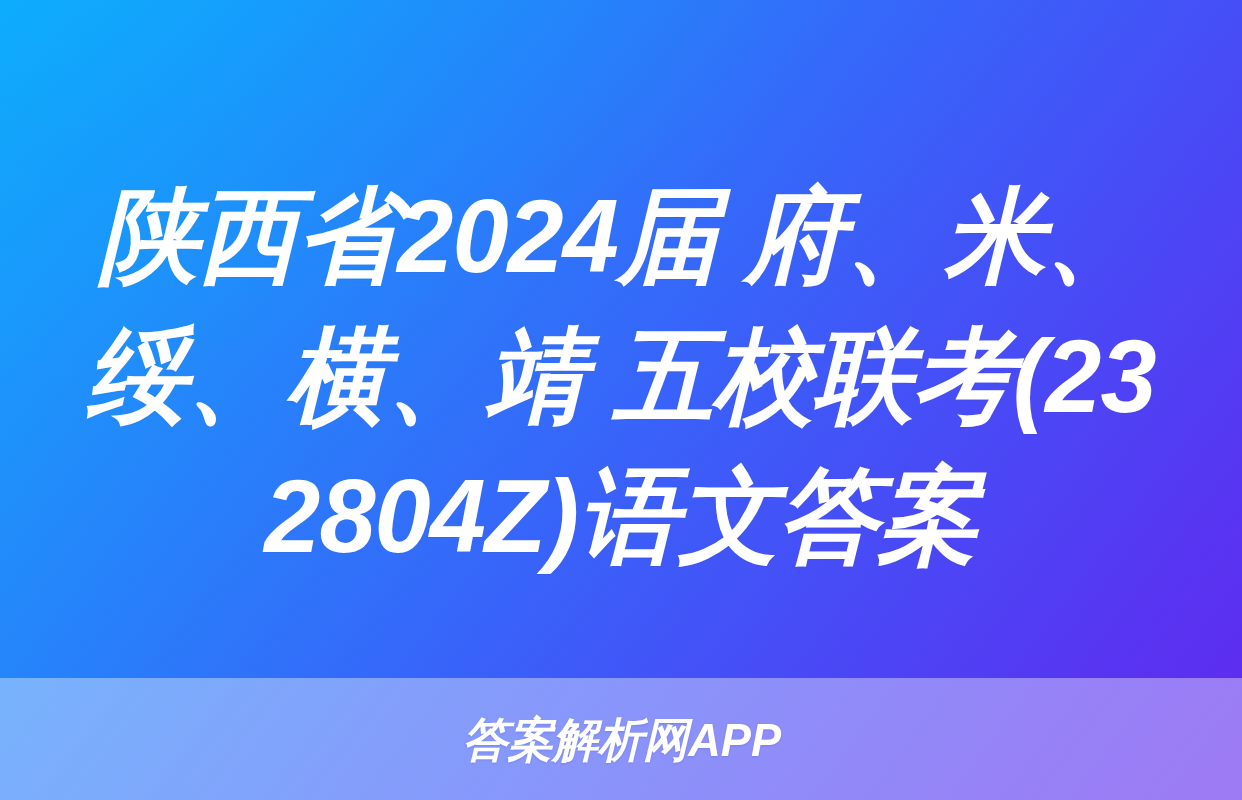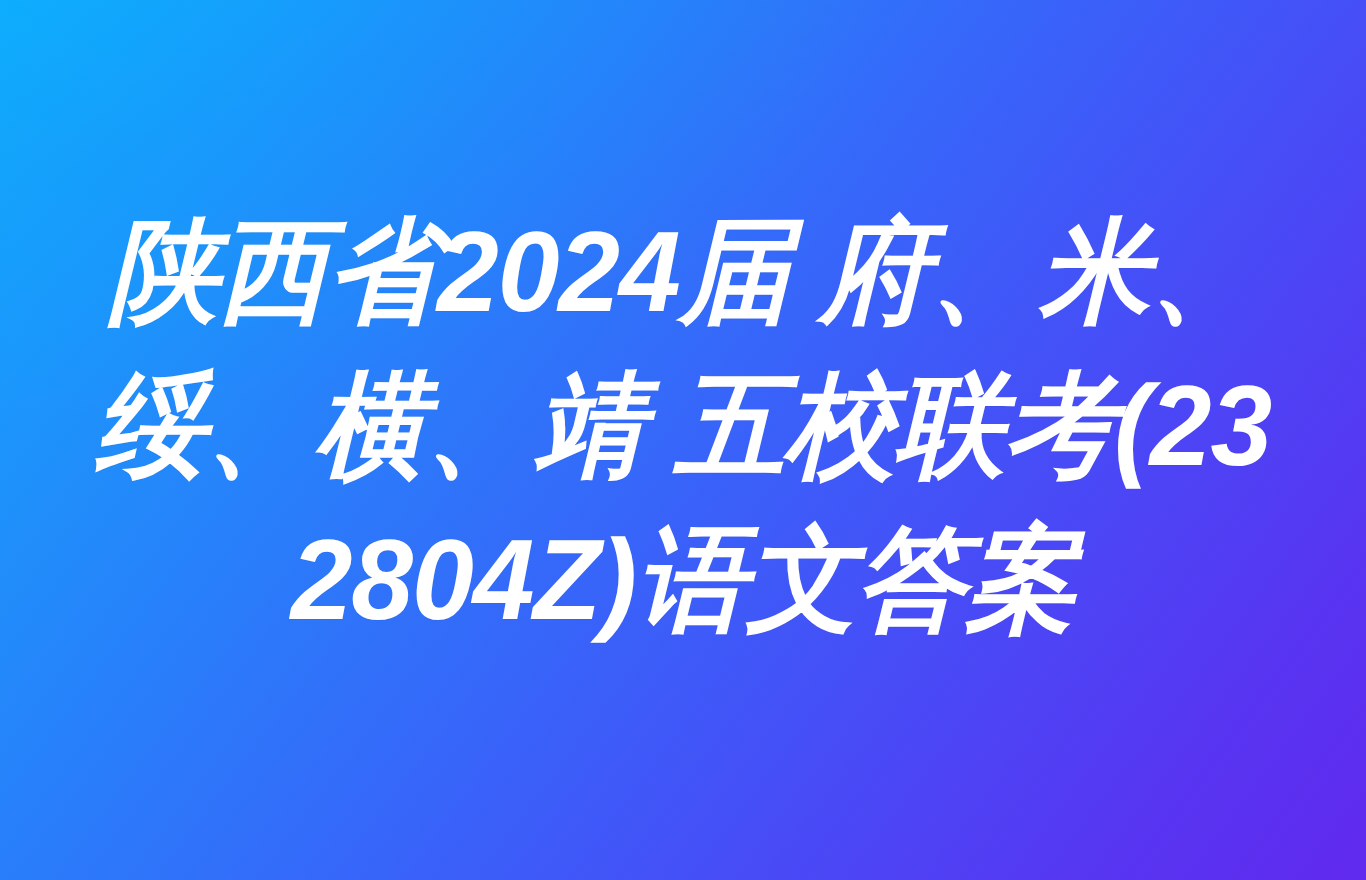--- a/index.html
+++ b/index.html
@@ -48,7 +48,7 @@
     position: absolute;
     left: 0;
     right: 0;
-    top: 178px;
+    top: 166px;
     padding: 0 52px;
     box-sizing: border-box;
     text-align: center;

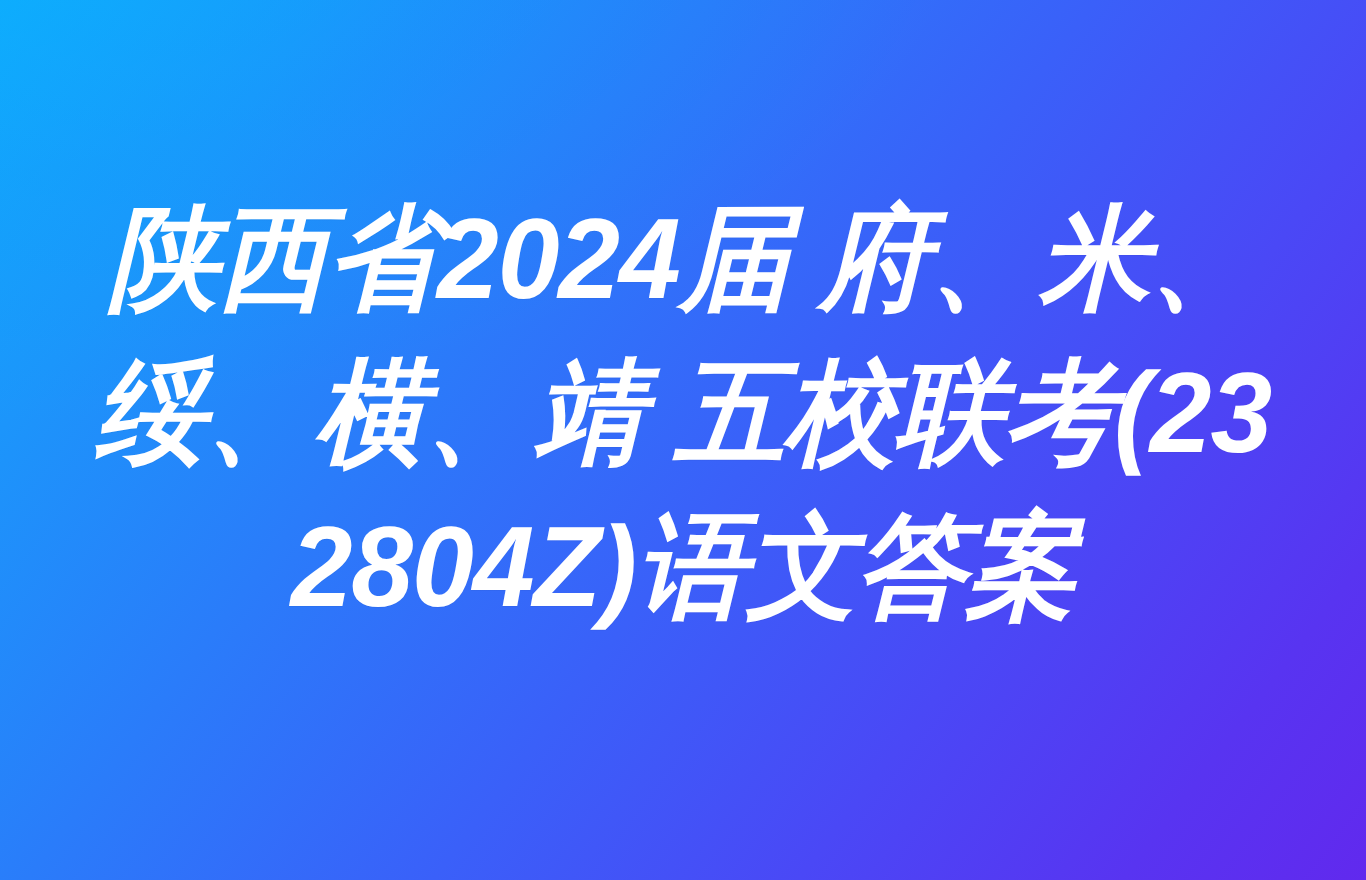--- a/index.html
+++ b/index.html
@@ -106,6 +106,9 @@
     <span class="title-line">2804Z)语文答案</span>
   </div>
 
+  <div class="footer-band">
+    <span class="footer-brand">答案解析网APP</span>
+  </div>
 
 </div>
 

